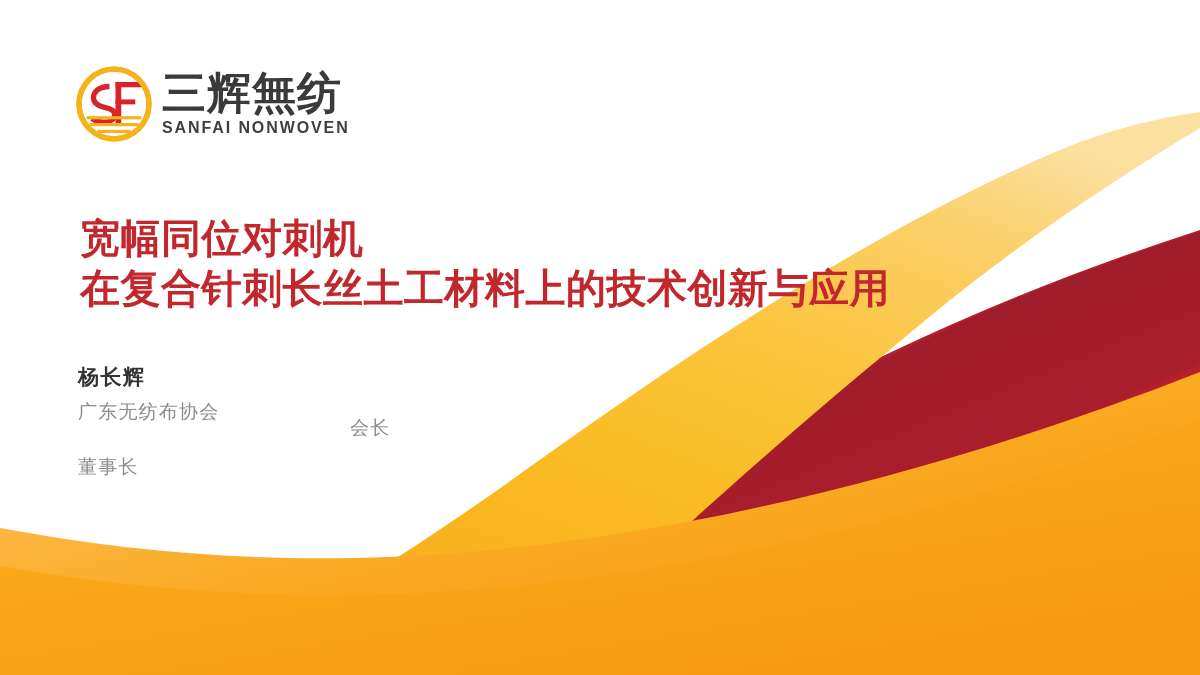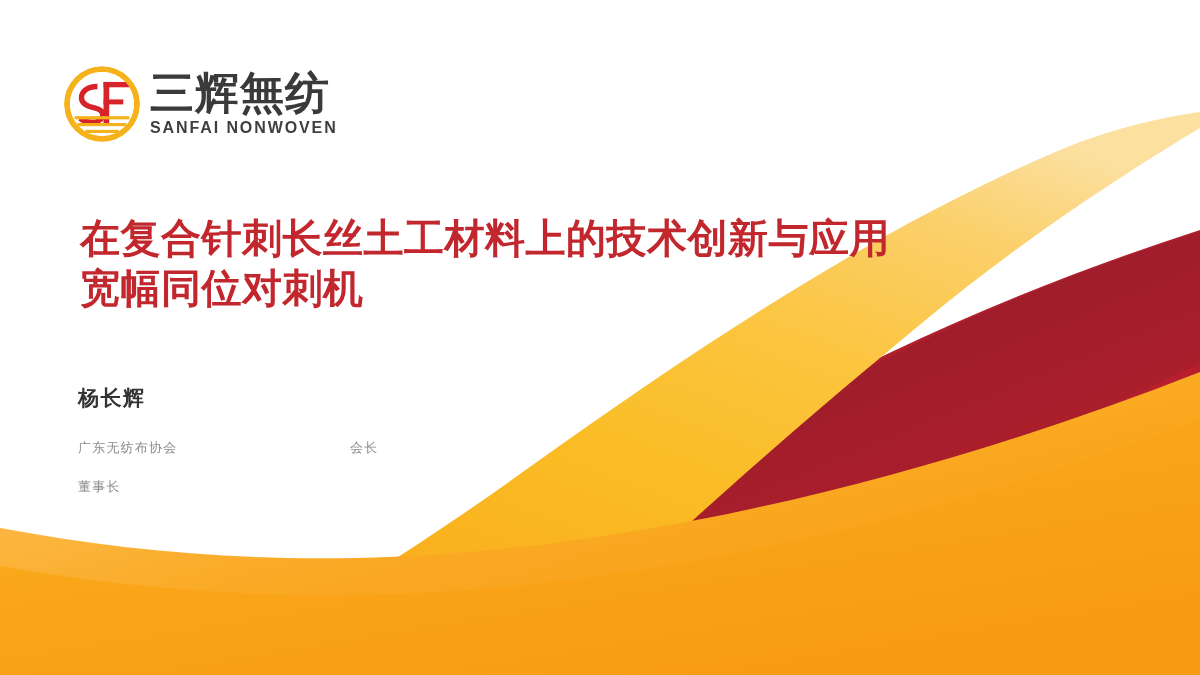--- a/index.html
+++ b/index.html
@@ -32,7 +32,7 @@
   
   #logo-block {
     position: absolute;
-    left: 64px;
+    left: 76px;
     top: 66px;
     z-index: 5;
     display: flex;

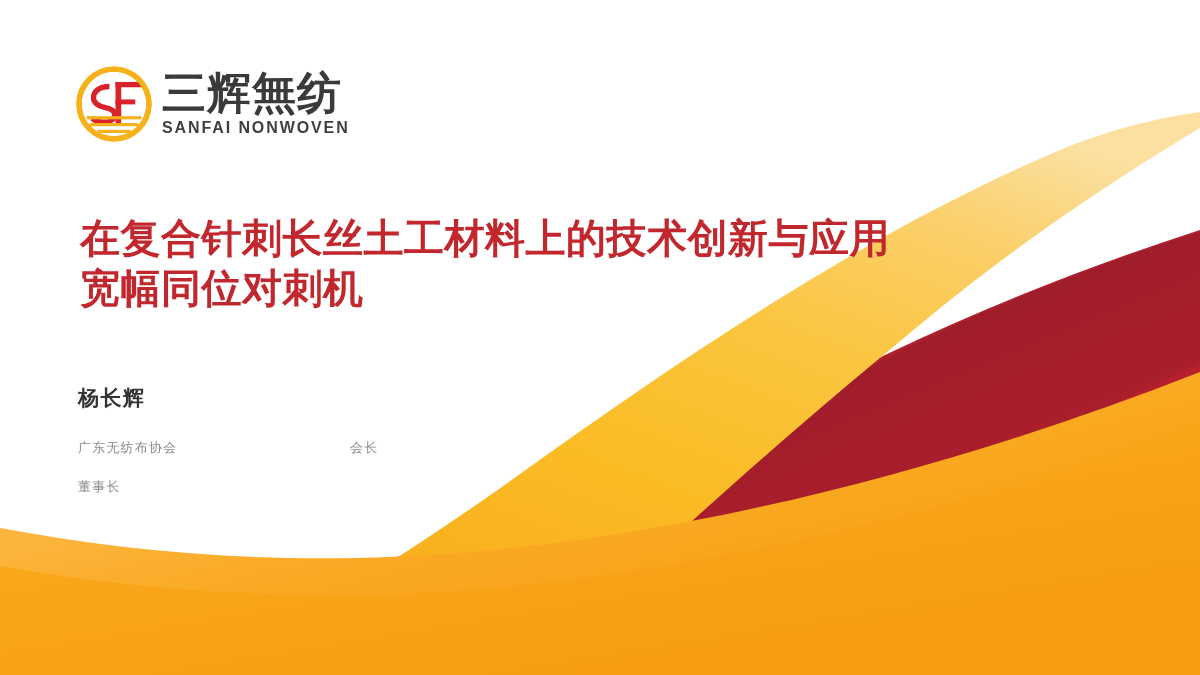--- a/index.html
+++ b/index.html
@@ -197,8 +197,8 @@
   </div>
 
   <div id="title-block">
+    <div class="title-line">宽幅同位对刺机</div>
     <div class="title-line">在复合针刺长丝土工材料上的技术创新与应用</div>
-    <div class="title-line">宽幅同位对刺机</div>
   </div>
 
   <div id="author-block">

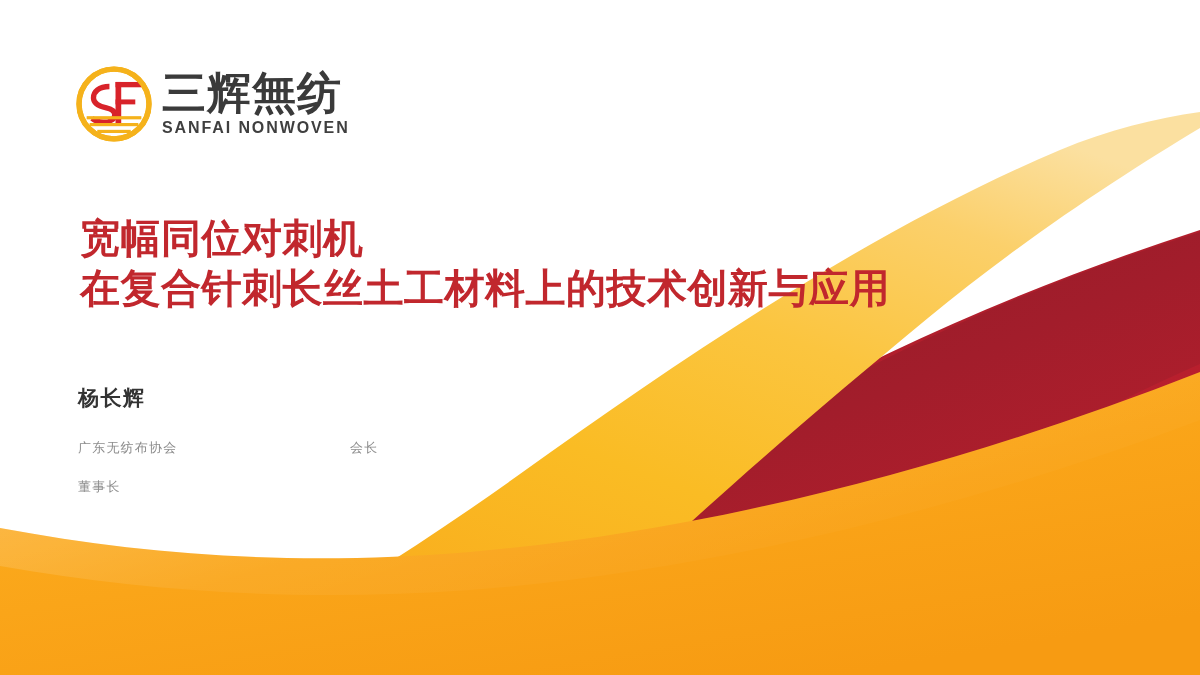--- a/index.html
+++ b/index.html
@@ -91,7 +91,7 @@
   #author-block {
     position: absolute;
     left: 78px;
-    top: 383px;
+    top: 362px;
     z-index: 5;
   }
   #author-name {

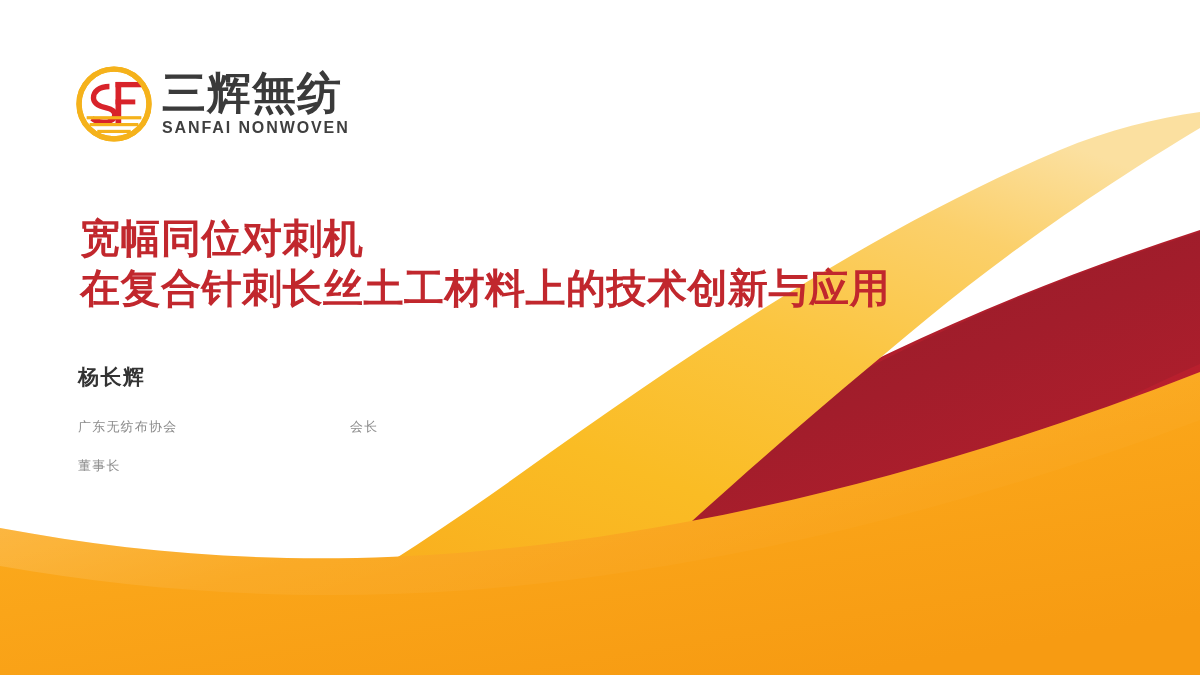--- a/index.html
+++ b/index.html
@@ -108,13 +108,13 @@
   }
   .affiliation-row {
     display: flex;
-    align-items: flex-end;
-    font-size: 13px;
+    align-items: flex-start;
+    font-size: 19px;
     line-height: 23px;
     color: #8c8c8c;
     letter-spacing: 1.2px;
     white-space: nowrap;
-    font-family: Liberation Mono, monospace;
+    font-family: Liberation Serif, serif;
   }
   .affiliation-org {
     width: 272px;

